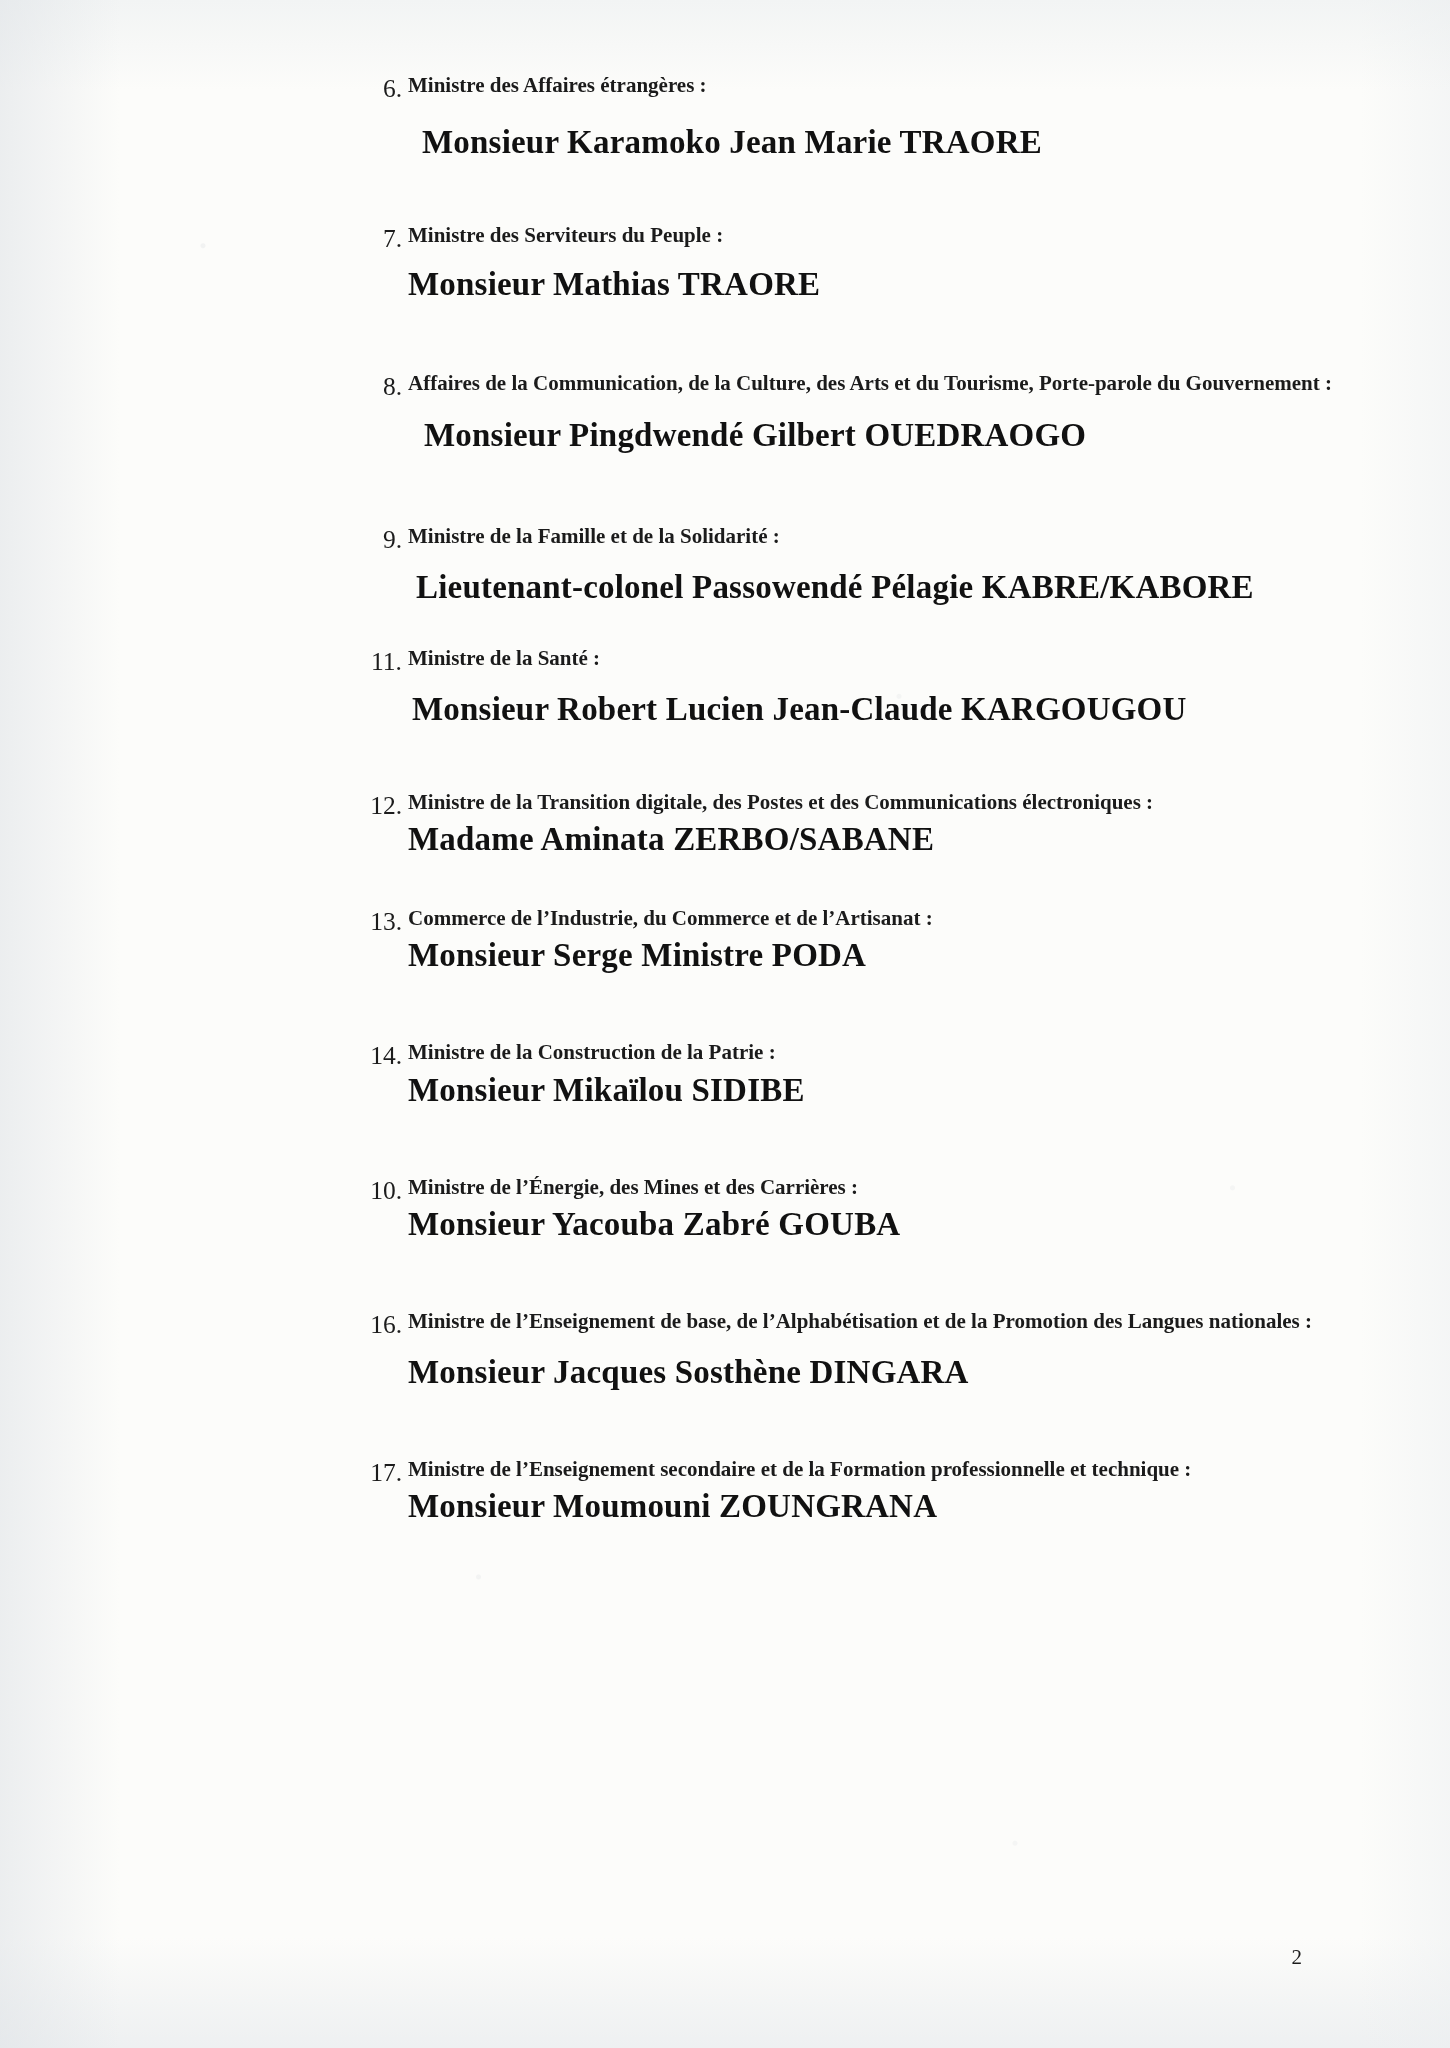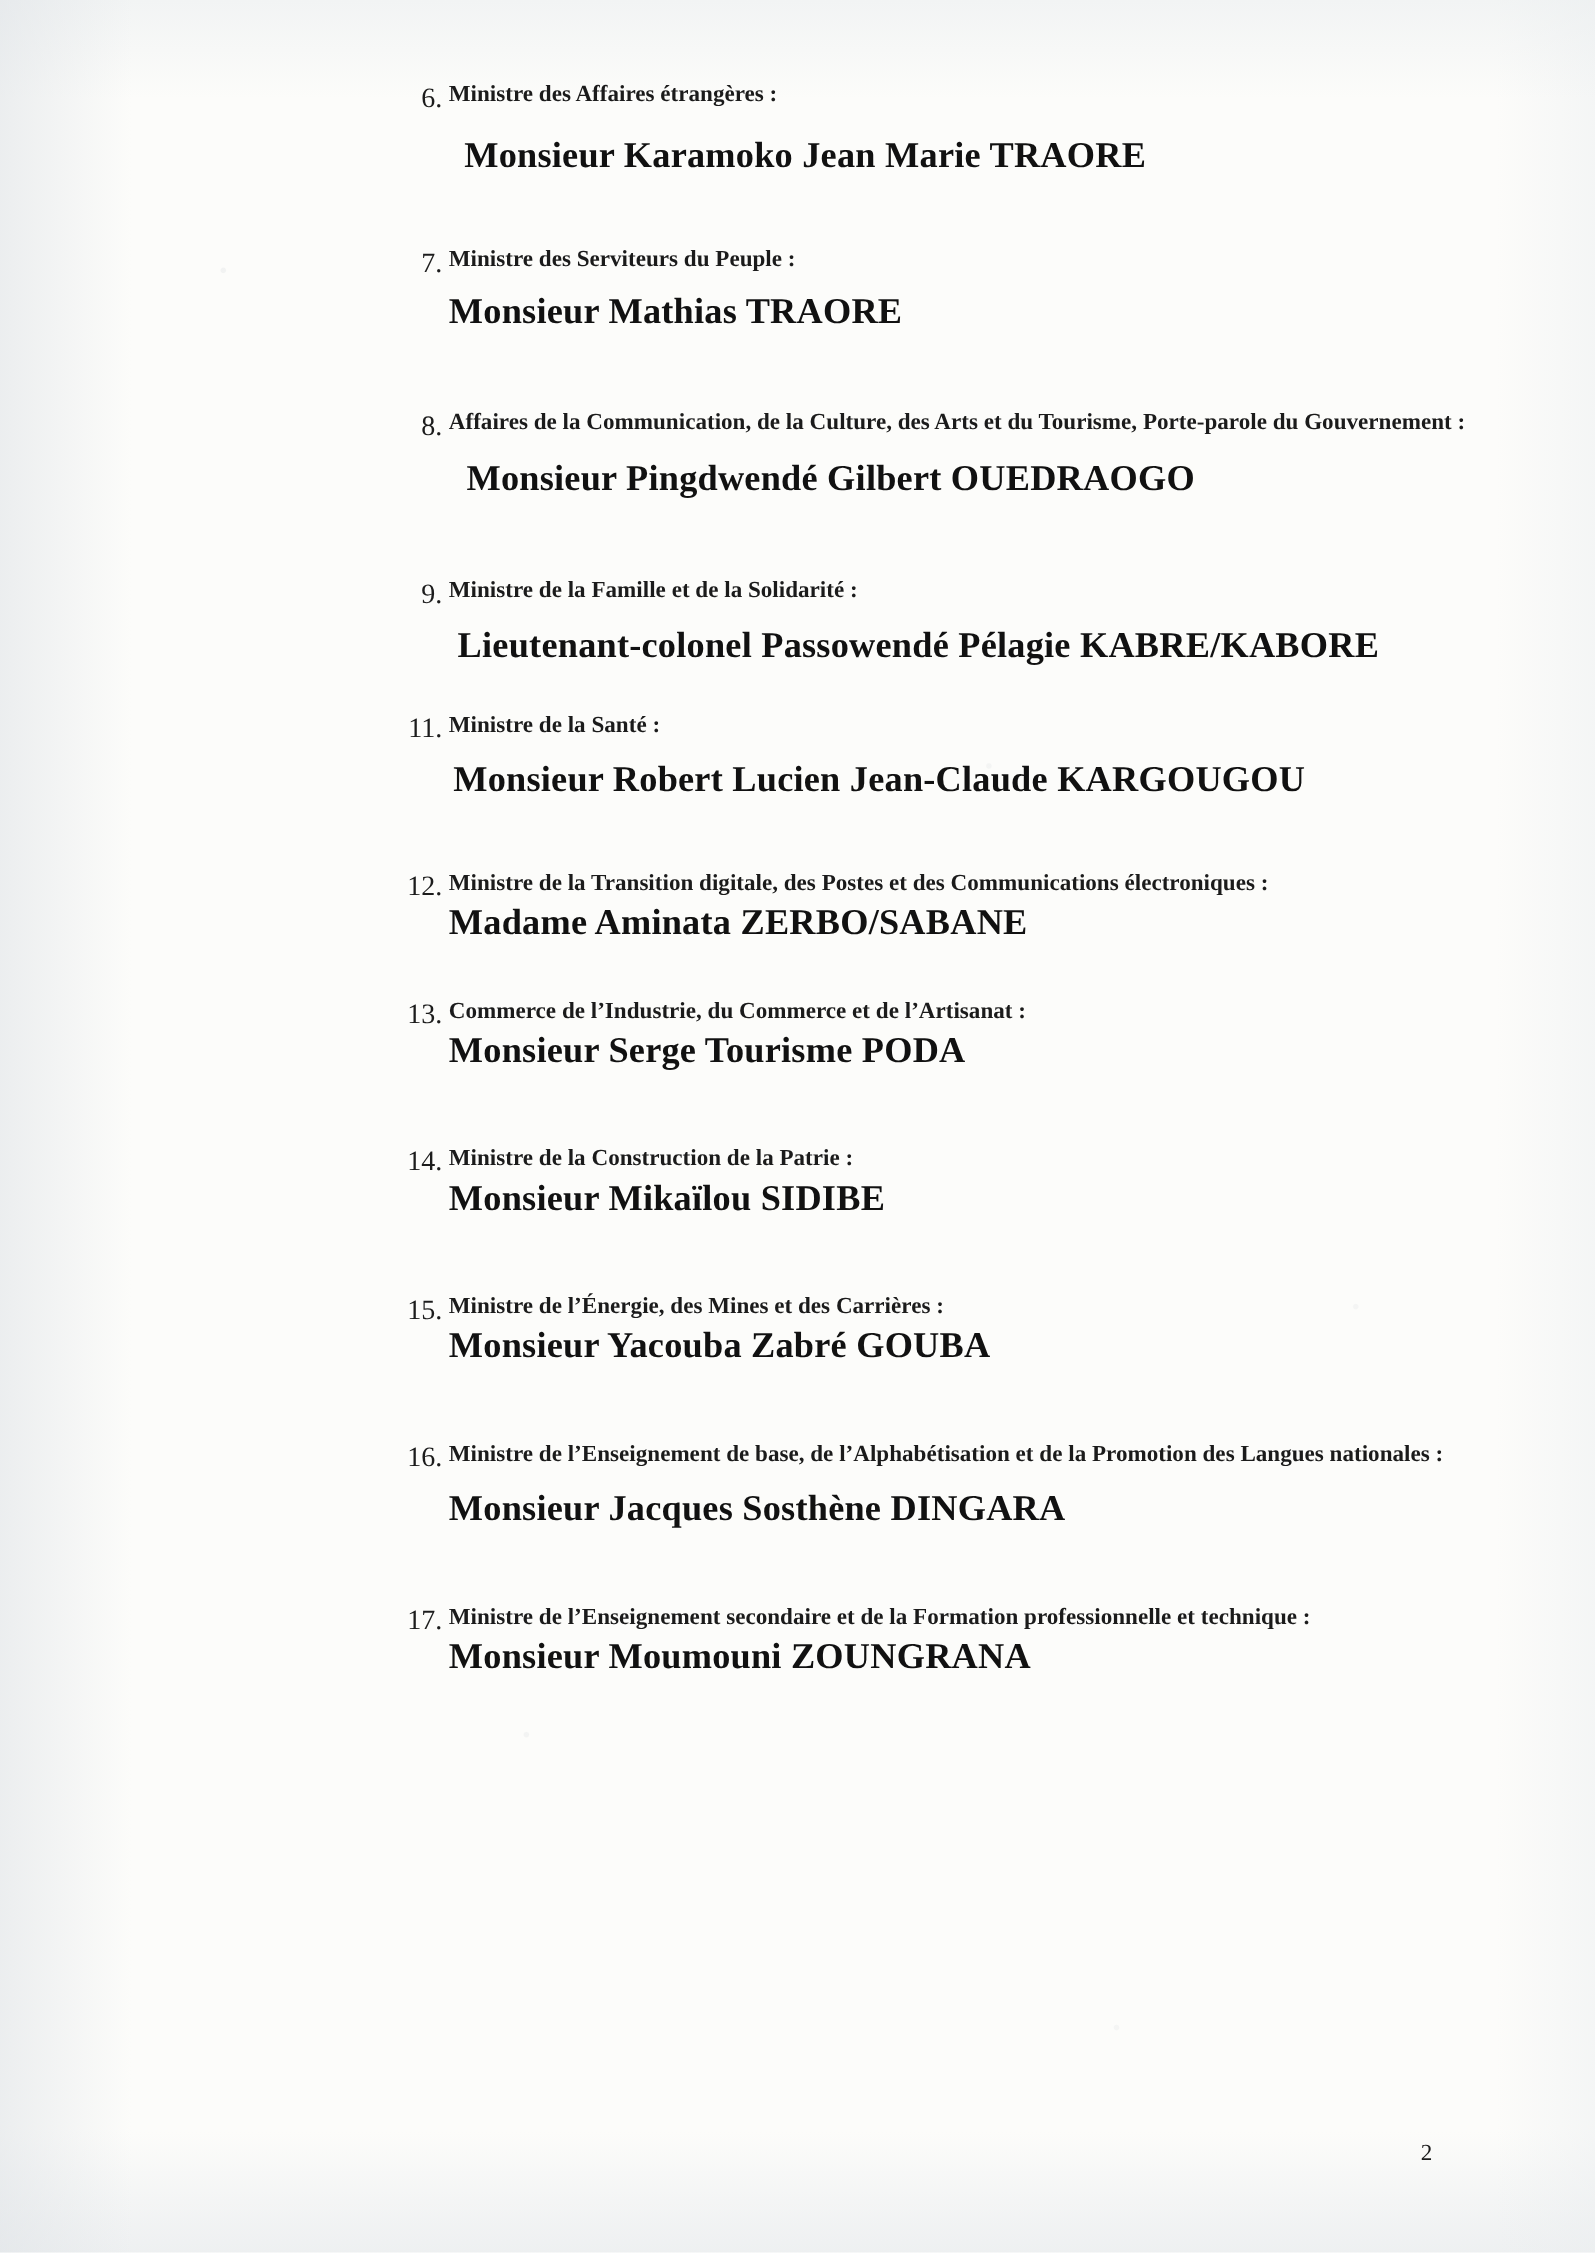--- a/index.html
+++ b/index.html
@@ -141,7 +141,7 @@
         <div class="num">13.</div>
         <div class="body">
           <div class="title">Commerce de l’Industrie, du Commerce et de l’Artisanat :</div>
-          <div class="name" style="margin-top: 2px; margin-left: 0px;">Monsieur Serge Tourisme PODA</div>
+          <div class="name" style="margin-top: 2px; margin-left: 0px;">Monsieur Serge Ministre PODA</div>
         </div>
       </div>
       <div class="entry" style="margin-top: 62px;">

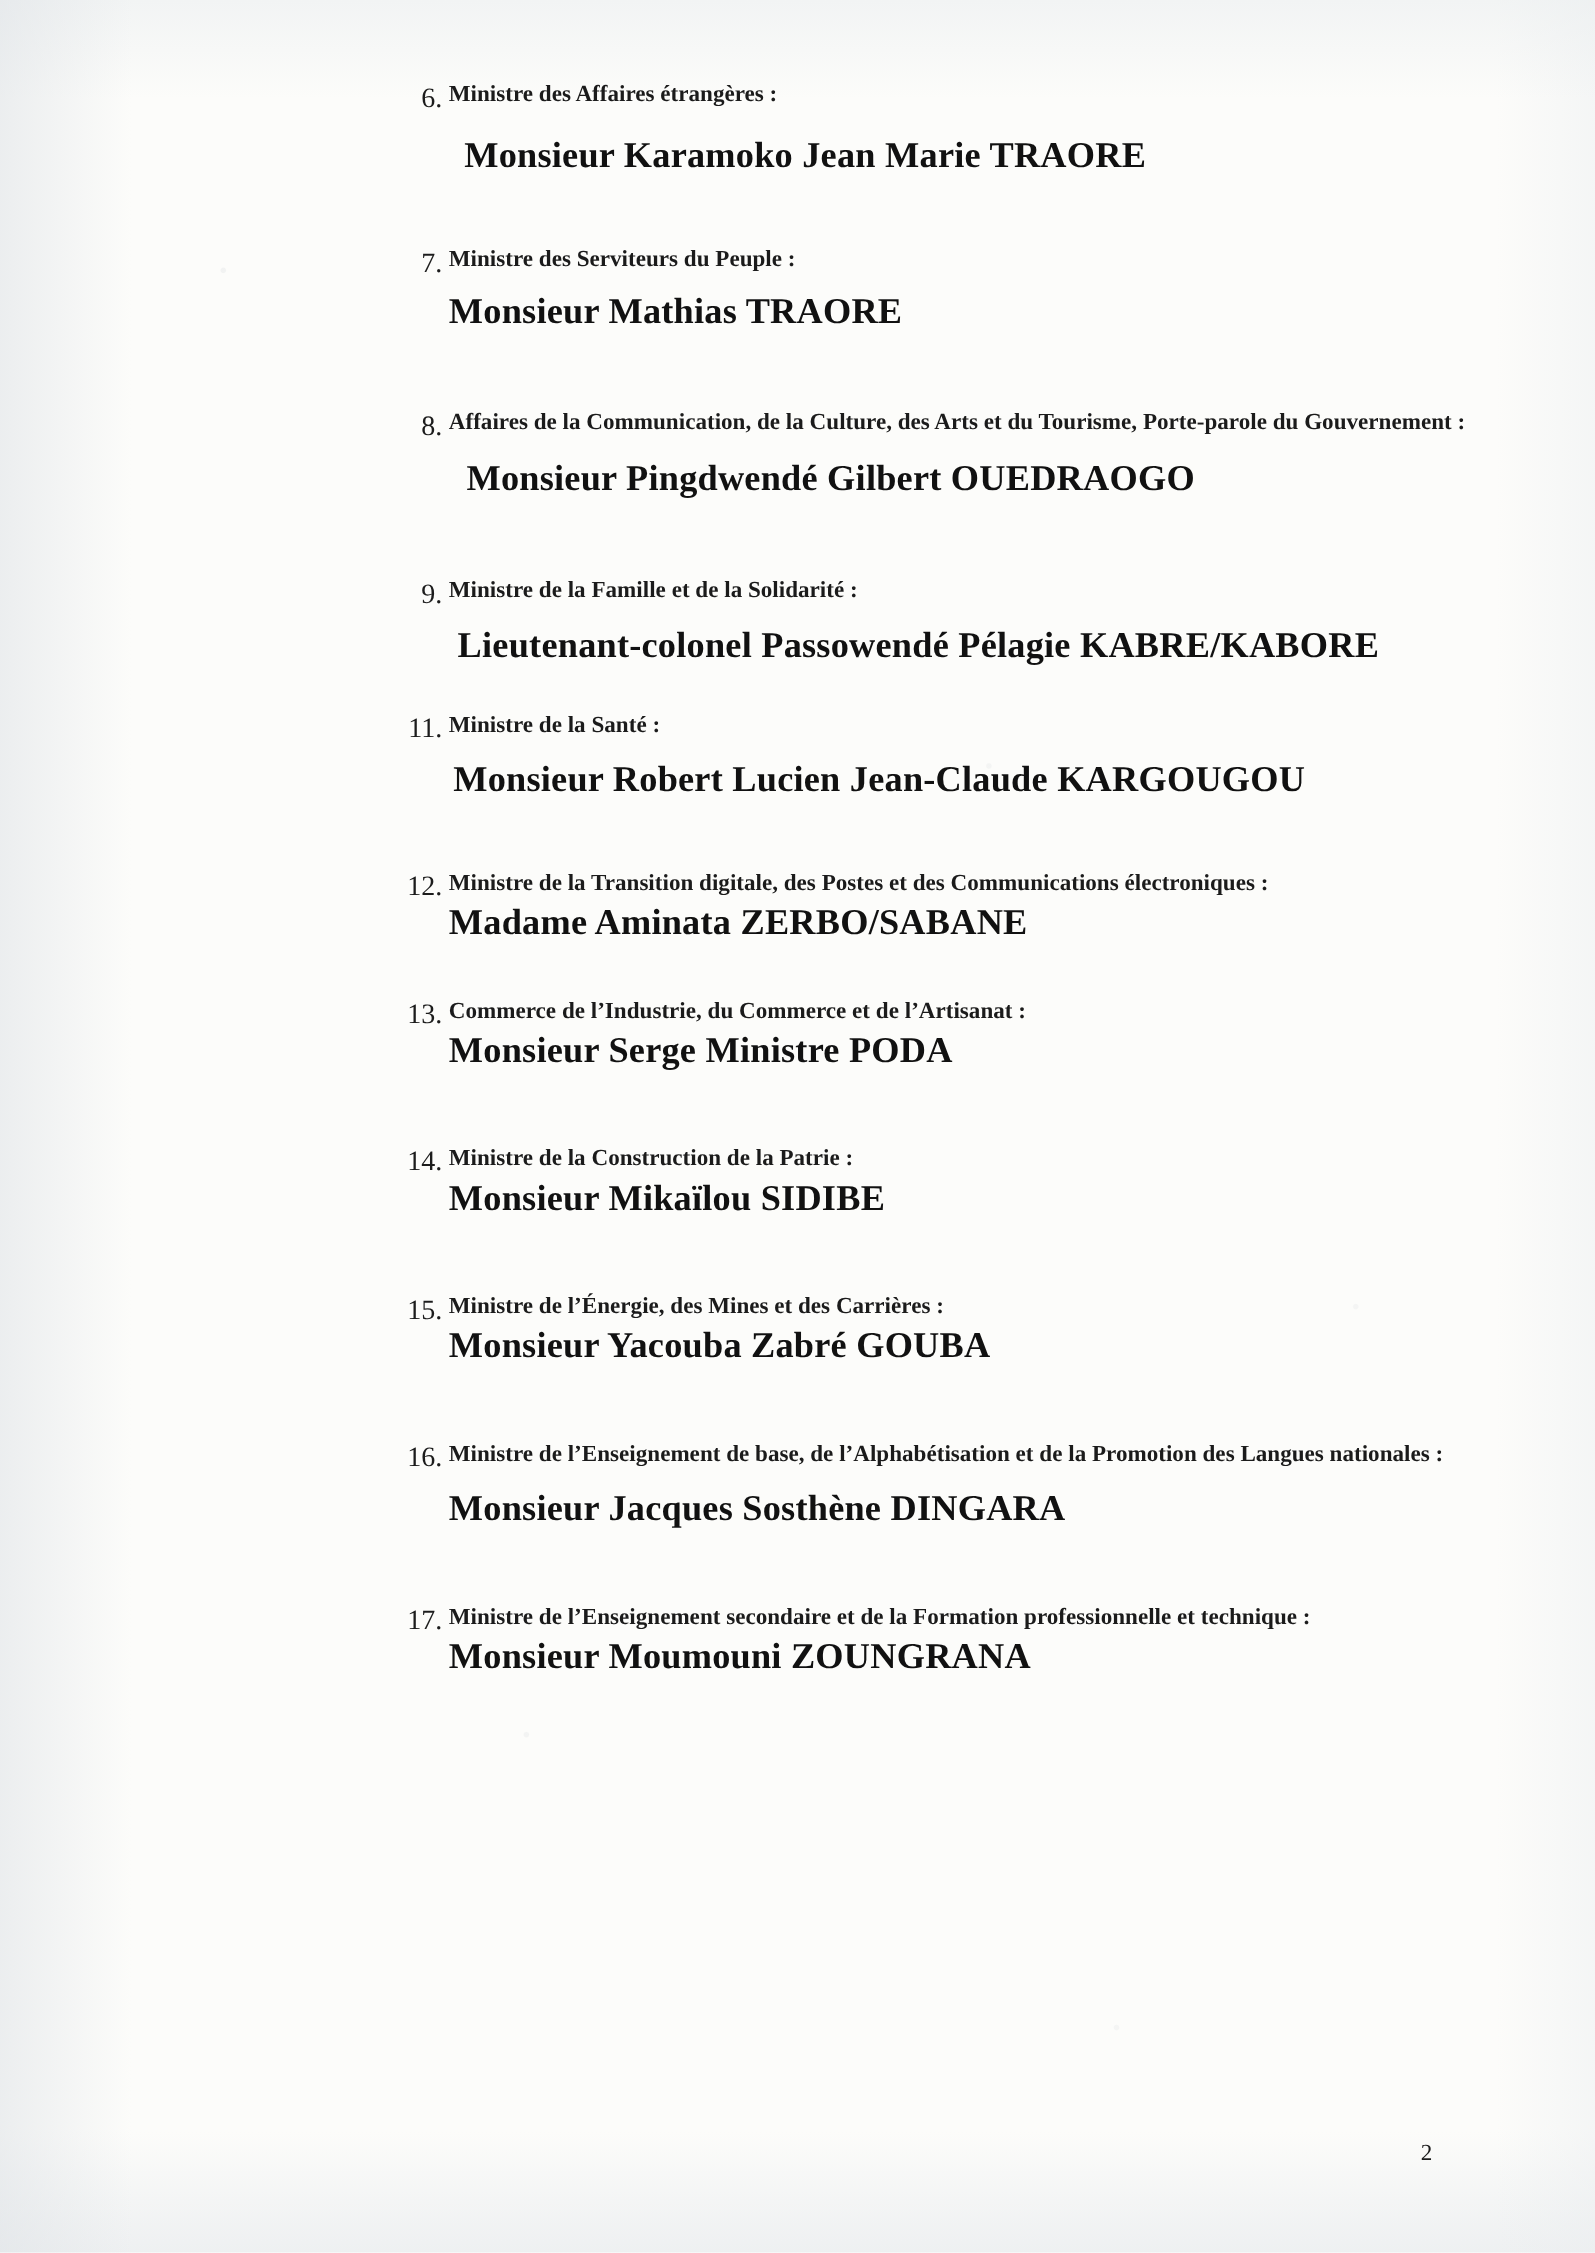--- a/index.html
+++ b/index.html
@@ -152,7 +152,7 @@
         </div>
       </div>
       <div class="entry" style="margin-top: 62px;">
-        <div class="num">15.</div>
+        <div class="num">10.</div>
         <div class="body">
           <div class="title">Ministre de l’Énergie, des Mines et des Carrières :</div>
           <div class="name" style="margin-top: 2px; margin-left: 0px;">Monsieur Yacouba Zabré GOUBA</div>

